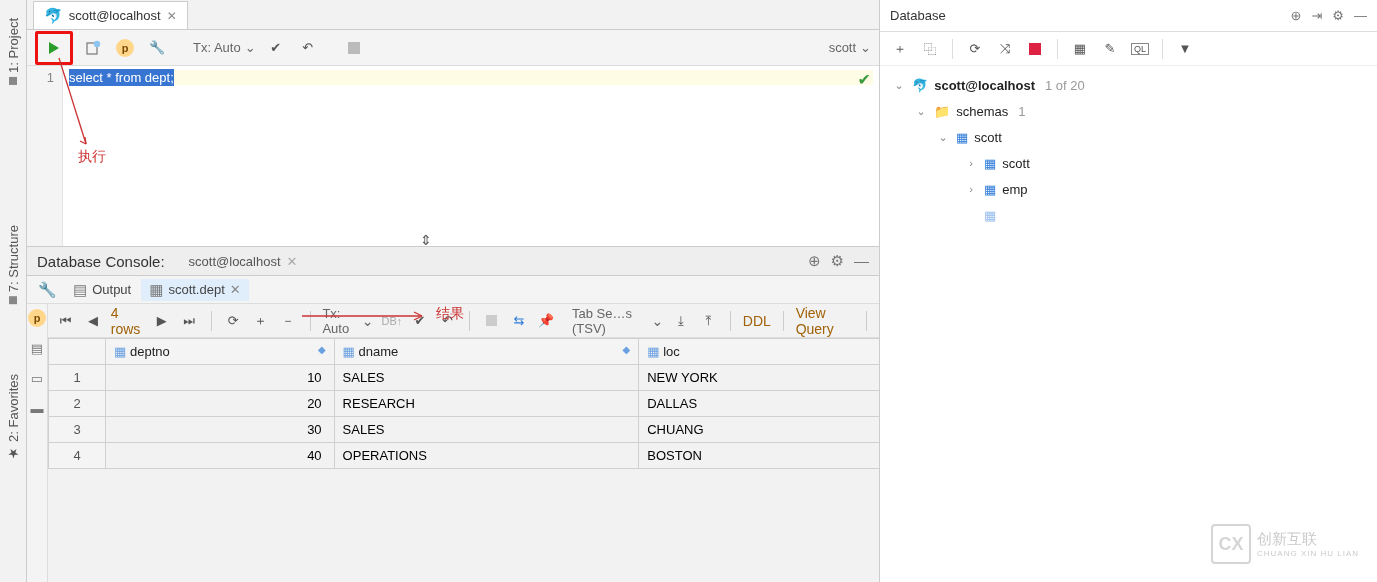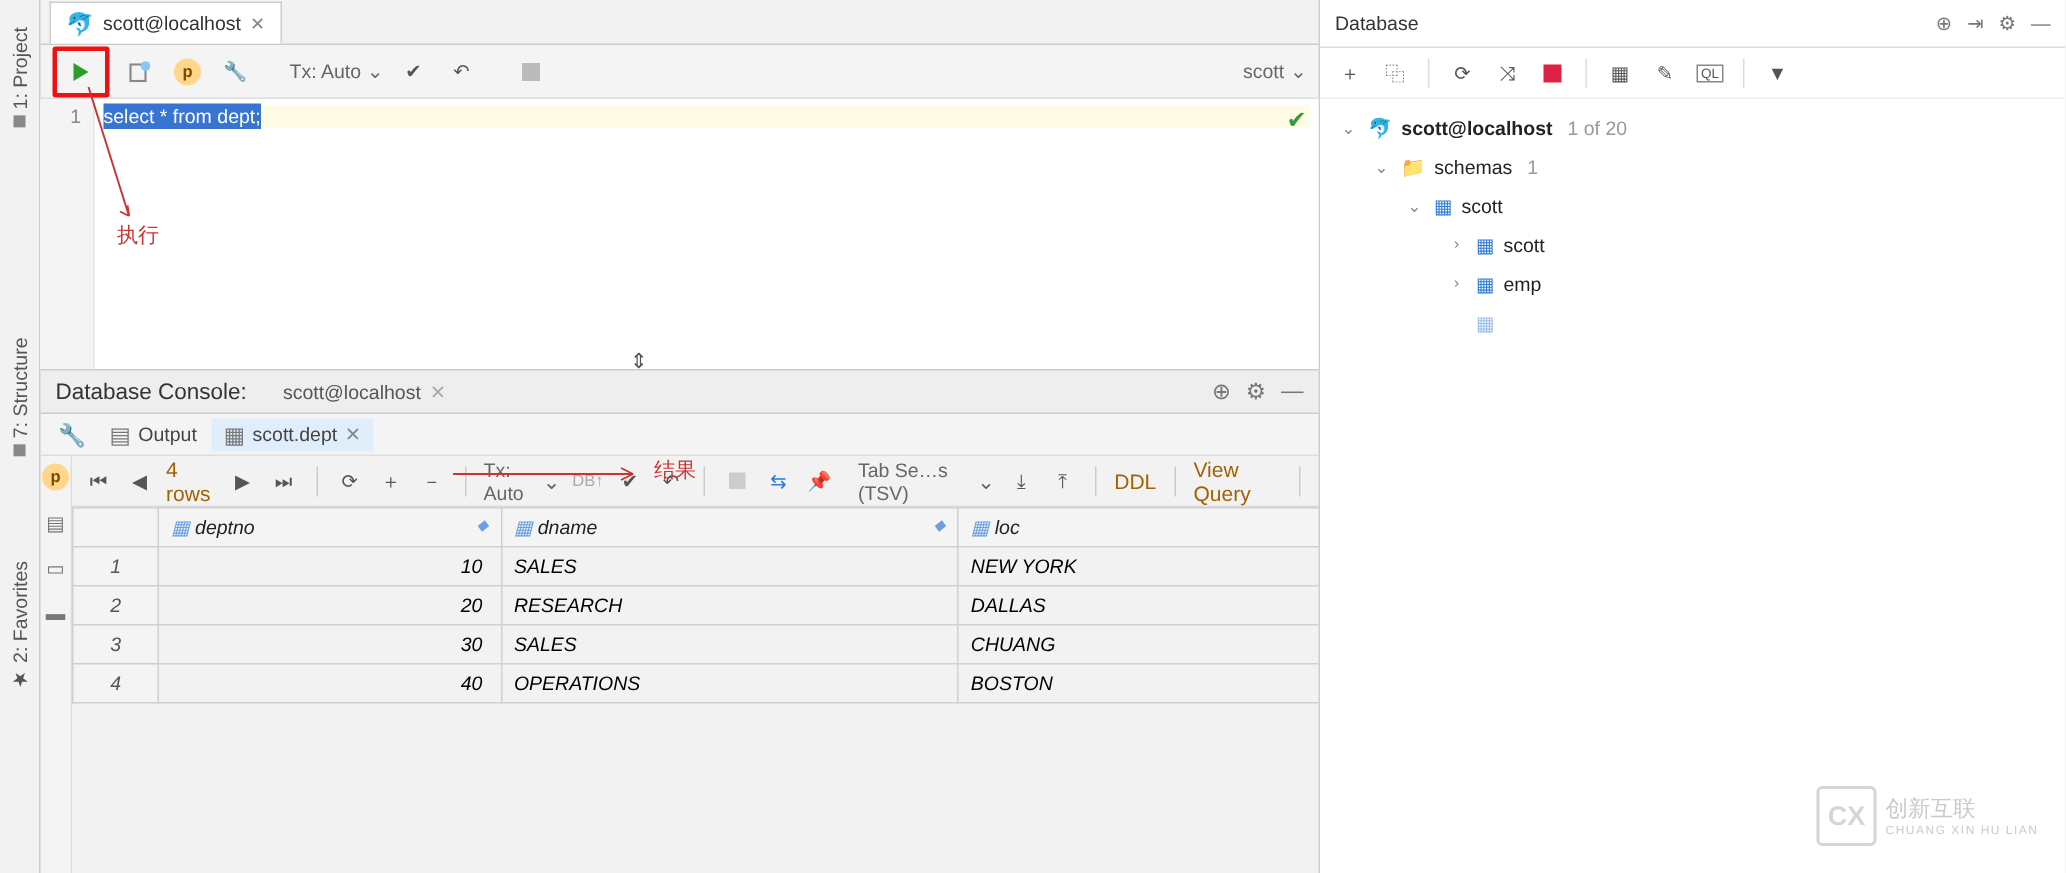--- a/index.html
+++ b/index.html
@@ -42,7 +42,7 @@
 .grid-toolbar { height:34px; border-bottom:1px solid #ddd; display:flex; align-items:center; padding:0 8px; gap:8px; }
 .grid-toolbar .lbl{ font-size:14px; color:#a16207; }
 .grid-toolbar .sep { width:1px; height:20px; background:#ccc; margin:0 4px; }
-.grid { border-collapse:collapse; font-family:Consolas,monospace; font-size:15px;font-style:italic; }
+.grid { border-collapse:collapse; font-family:Consolas,monospace; font-size:15px; }
 .grid th, .grid td { border:1px solid #d0d0d0; padding:3px 8px; text-align:left; height:26px; }
 .grid th { background:#f4f4f4; font-weight:normal; color:#222; }
 .grid th.rownum, .grid td.rownum { width:30px; text-align:center; background:#f4f4f4; color:#555; }

